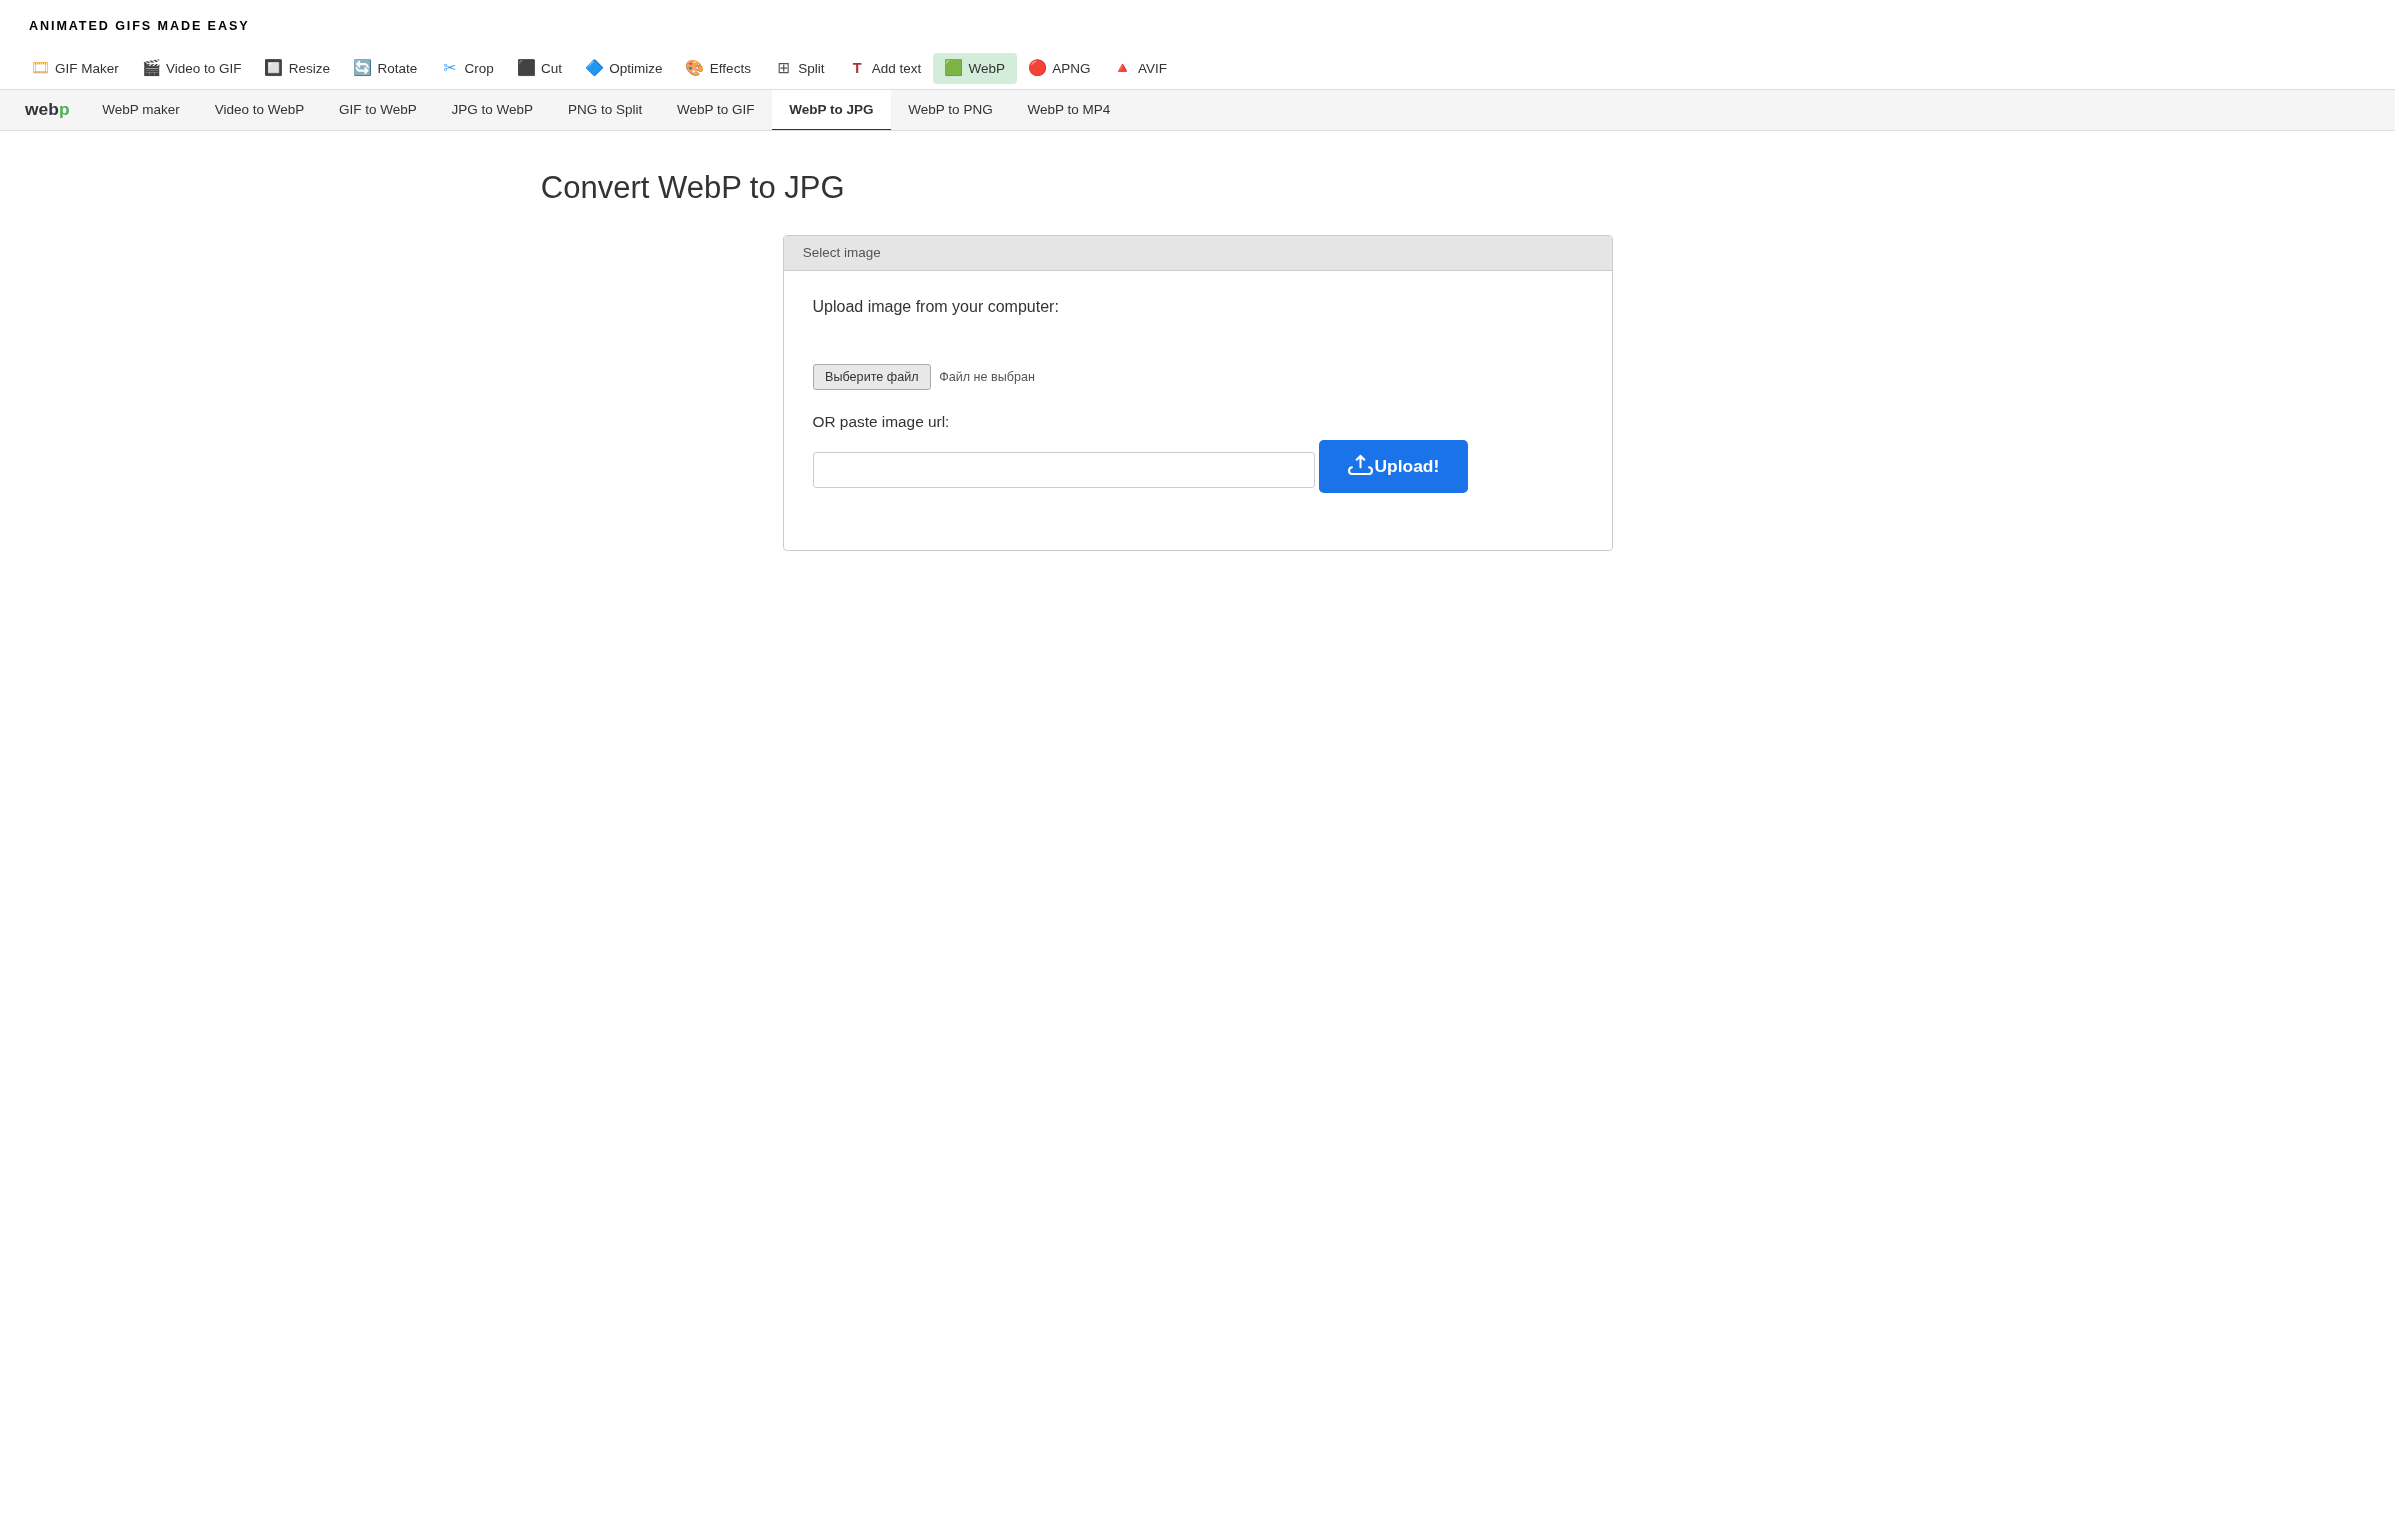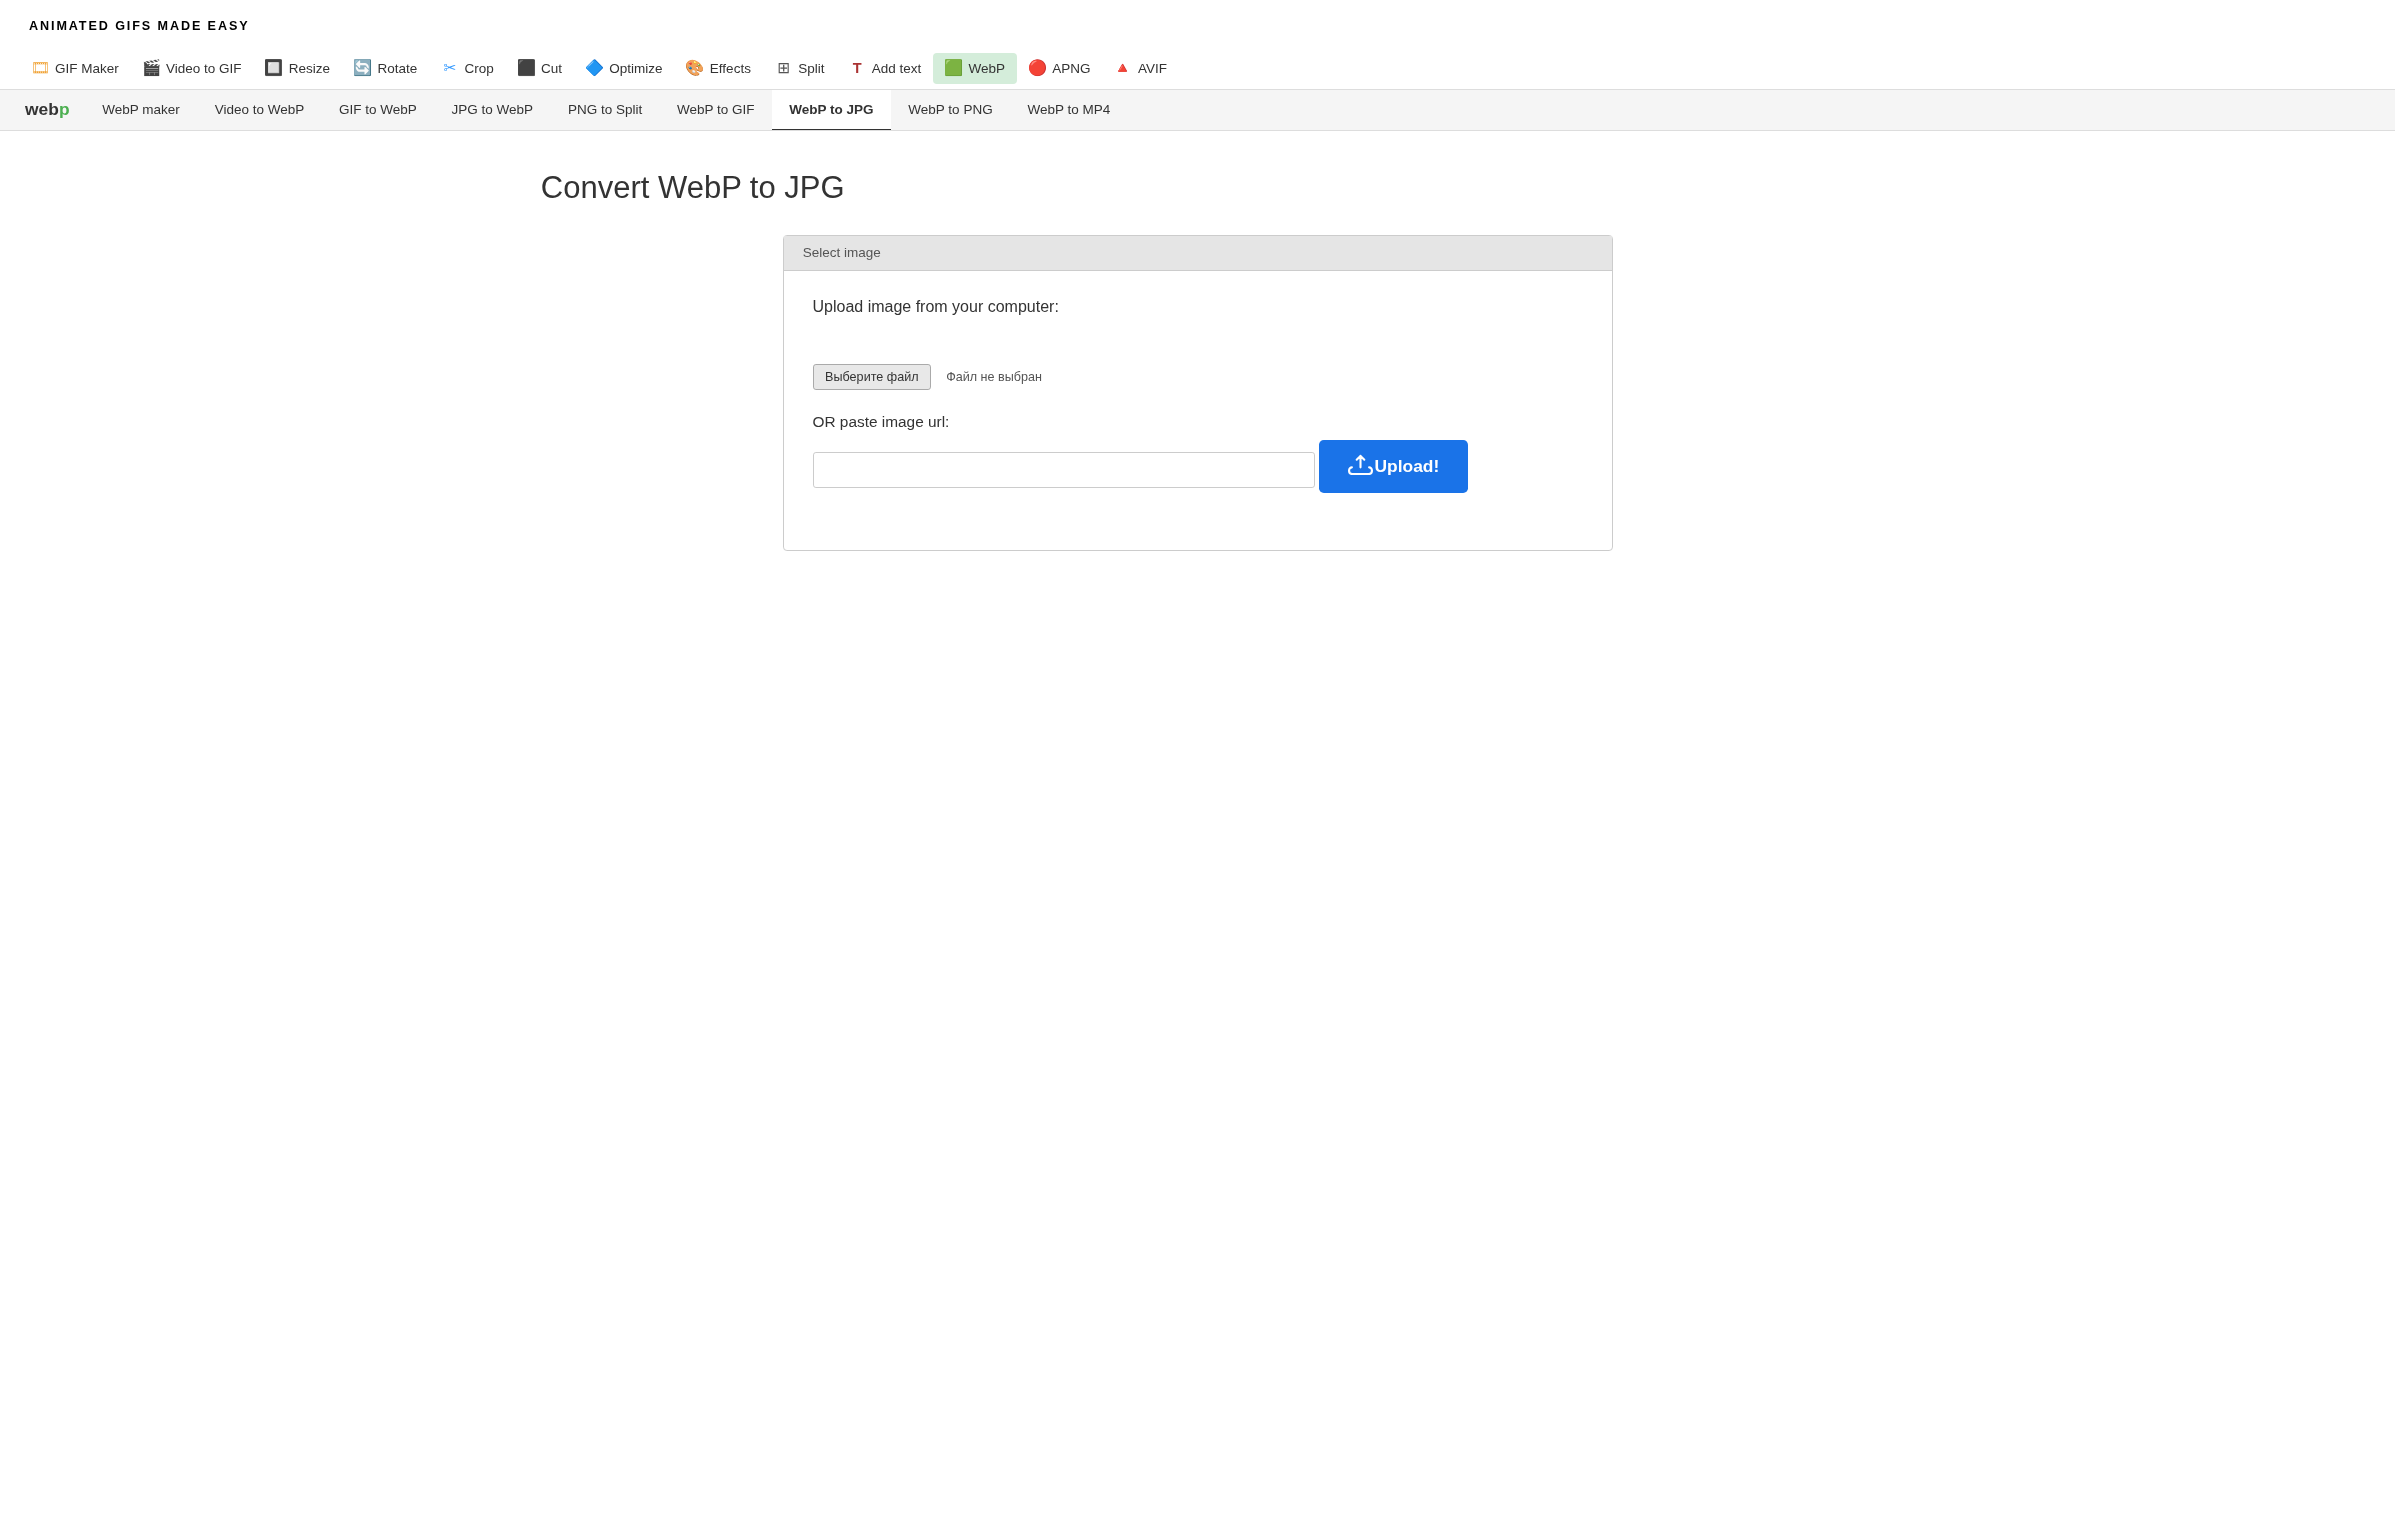--- a/index.html
+++ b/index.html
@@ -133,7 +133,7 @@
     .file-input-row {
       display: flex;
       align-items: center;
-      gap: 15px;
+      gap: 8px;
       margin-bottom: 23px;
       margin-top: 48px;
     }

